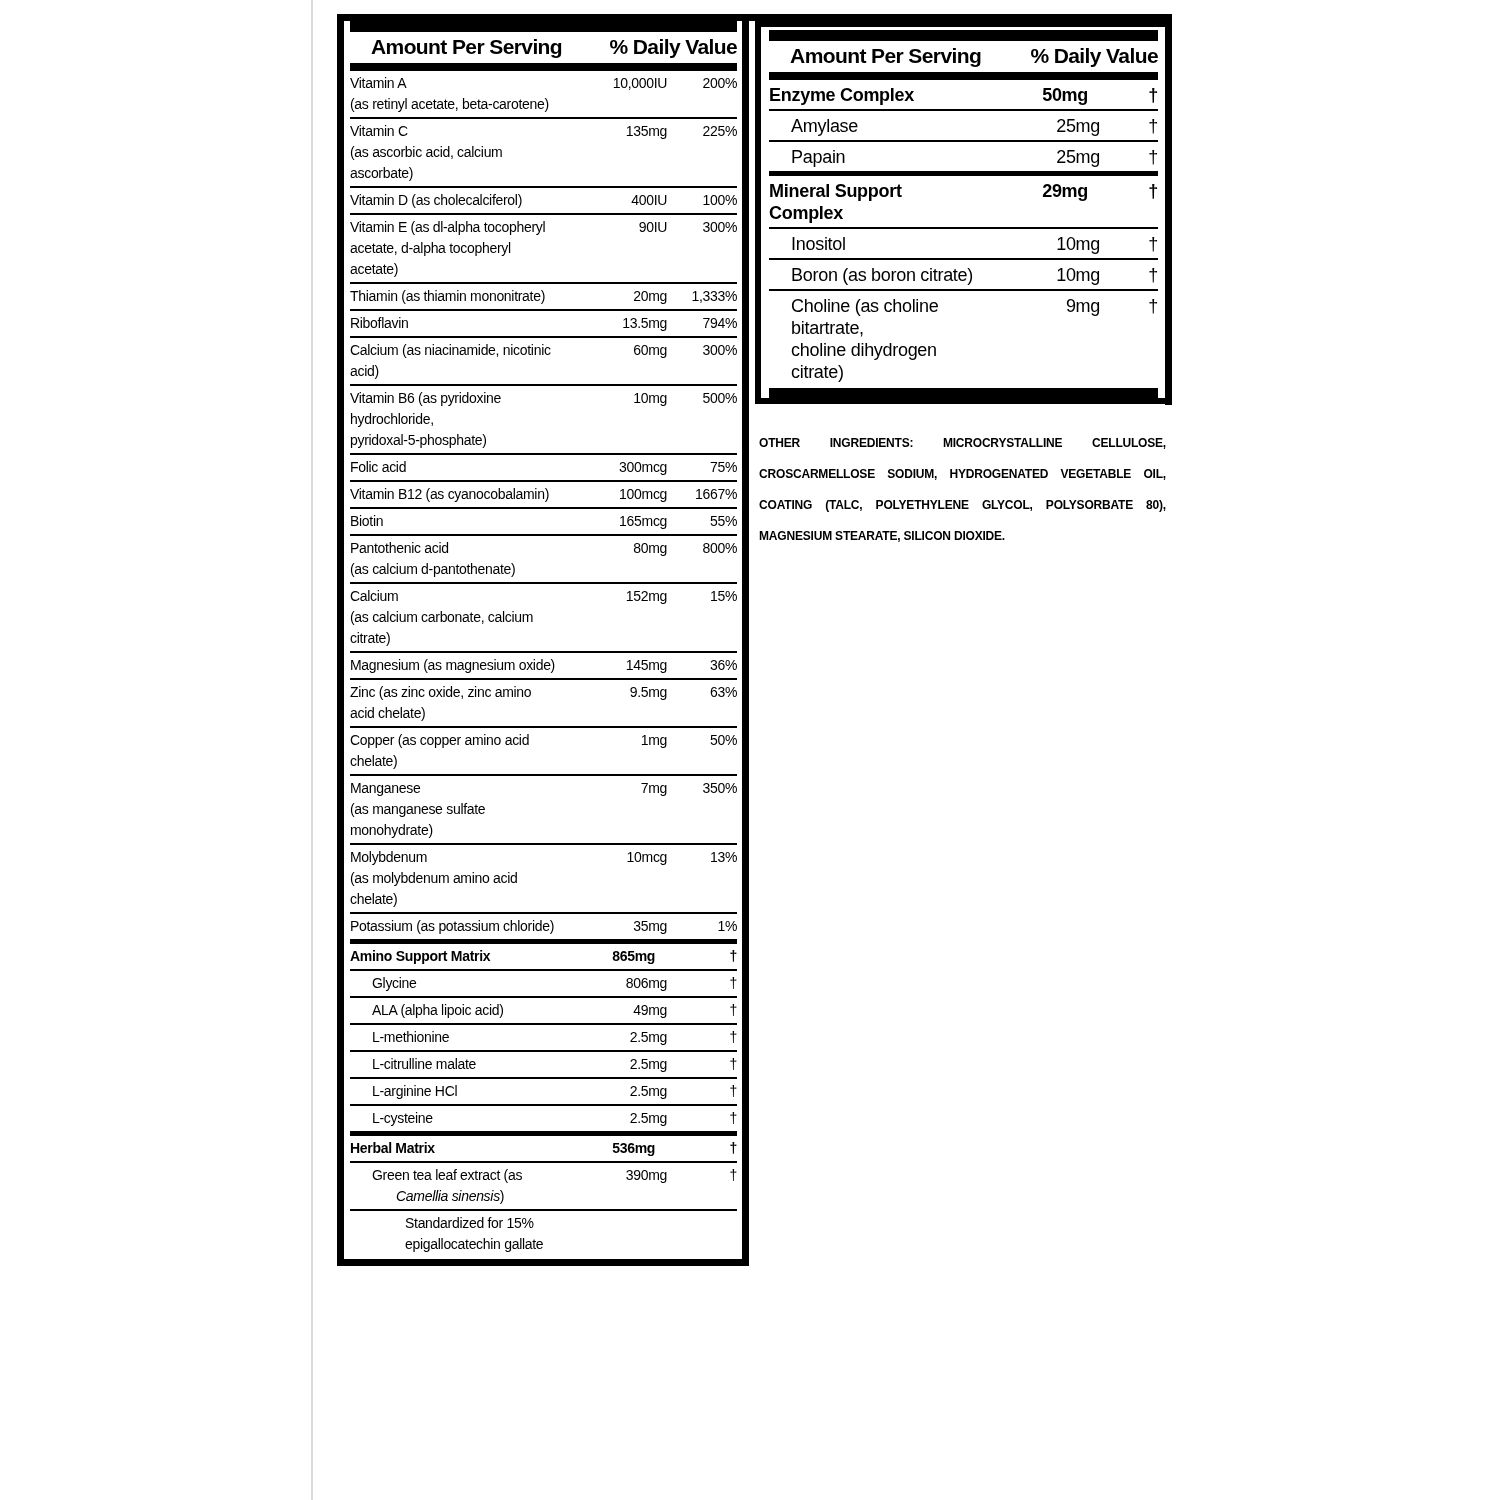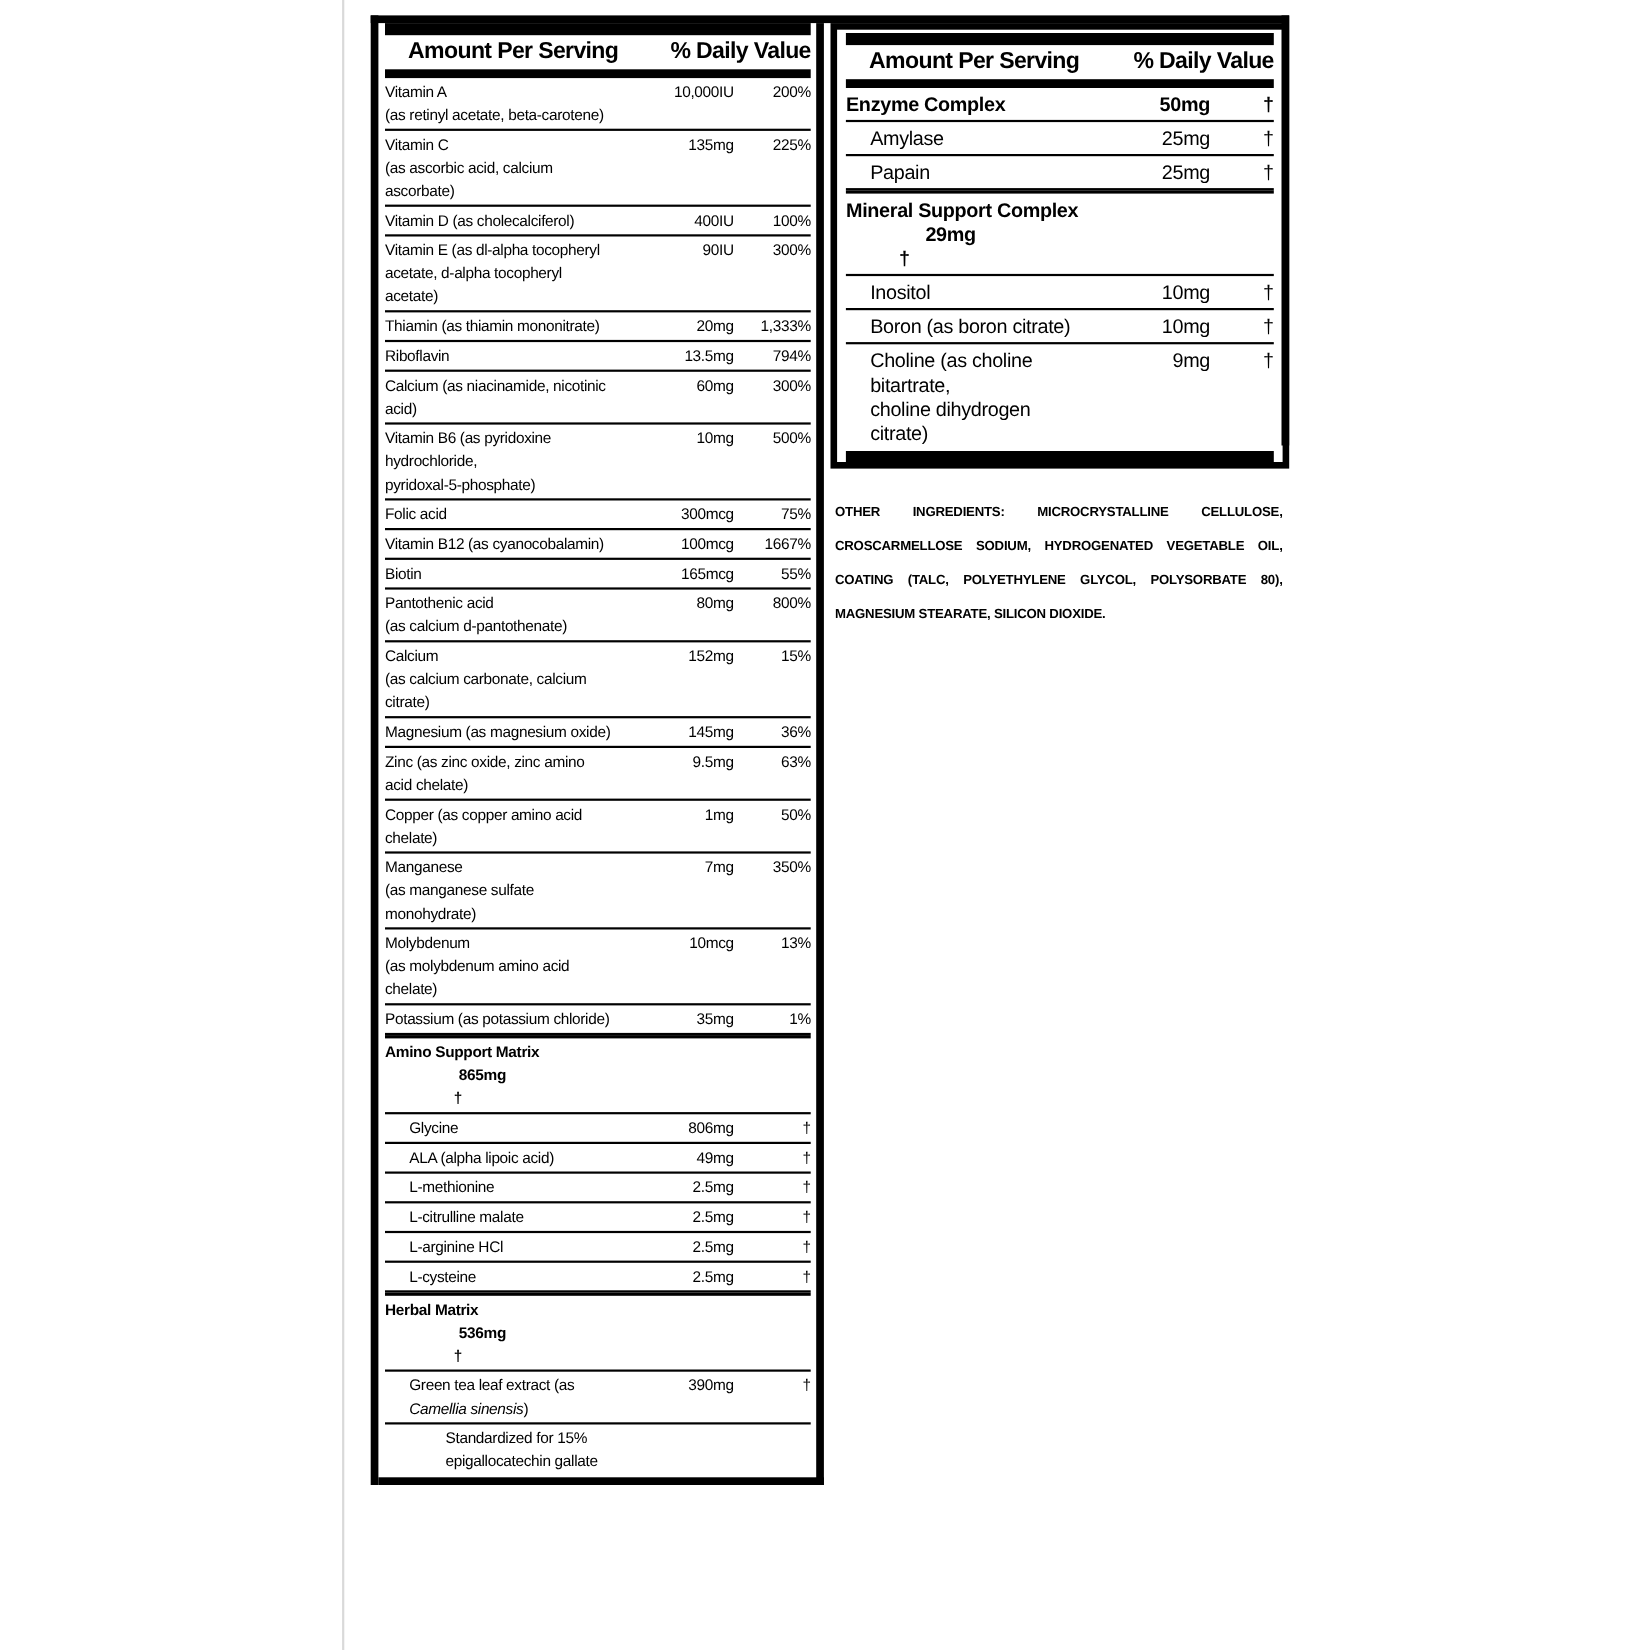--- a/index.html
+++ b/index.html
@@ -40,7 +40,7 @@
   }
   .rows .row:last-child{border-bottom:none;}
   .rows .row.thick-top{border-top:3px solid #000;flex-direction:column;}
-  .rows .row.bold{font-weight:700;}
+  .rows .row.bold{font-weight:700;gap:12px;}
   .row .name{flex:1;}
   .row.indent1 .name{padding-left:22px;}
   .row.indent2 .name{padding-left:55px;}

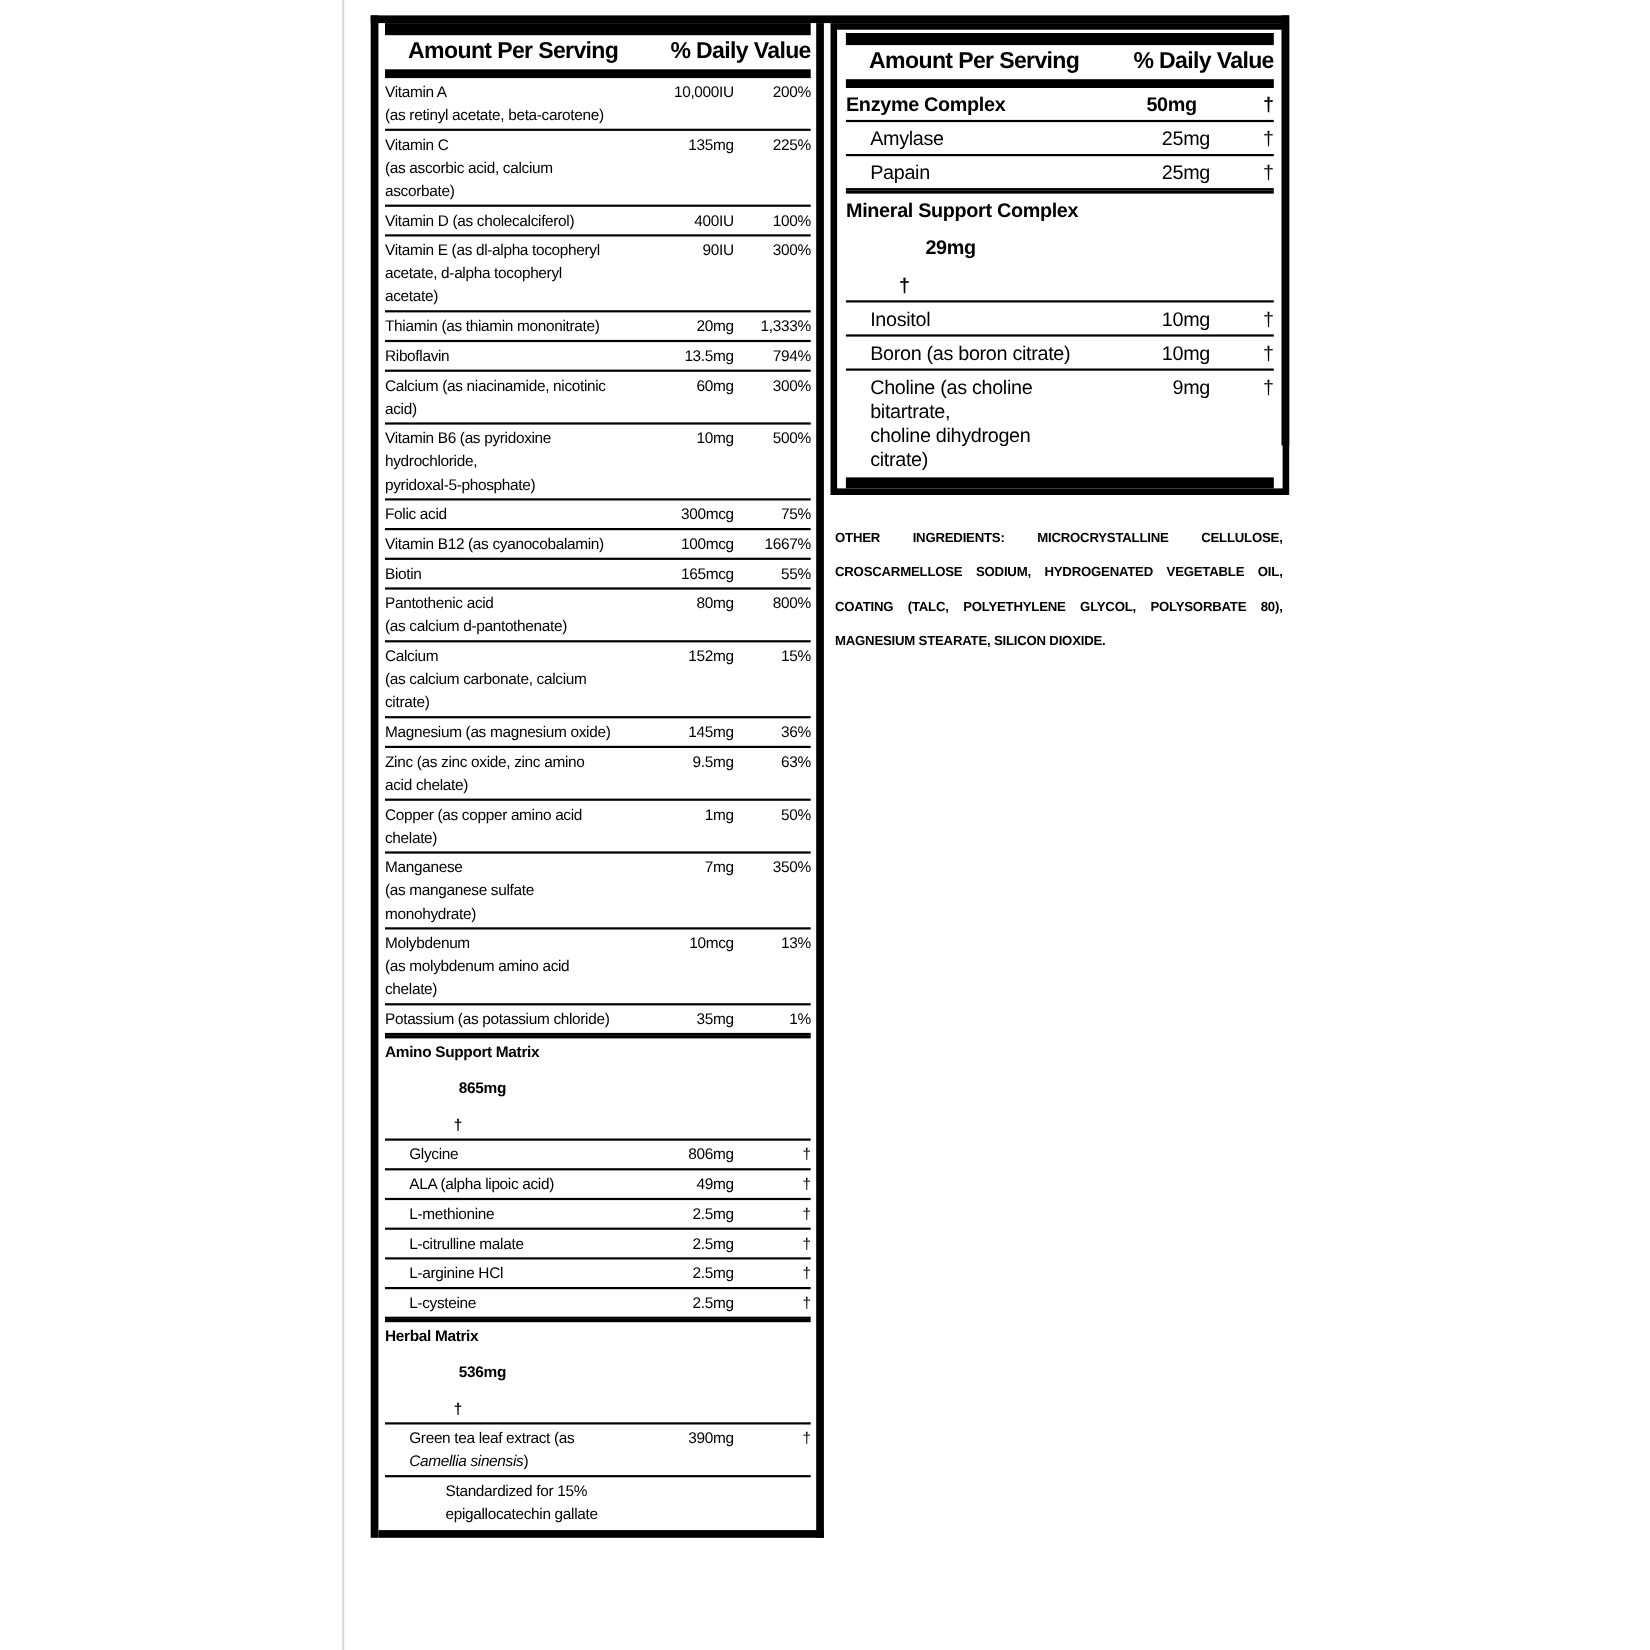--- a/index.html
+++ b/index.html
@@ -39,7 +39,7 @@
     padding:2px 0;font-size:14px;line-height:21px;letter-spacing:-0.3px;
   }
   .rows .row:last-child{border-bottom:none;}
-  .rows .row.thick-top{border-top:3px solid #000;flex-direction:column;}
+  .rows .row.thick-top{border-top:3px solid #000;}
   .rows .row.bold{font-weight:700;gap:12px;}
   .row .name{flex:1;}
   .row.indent1 .name{padding-left:22px;}

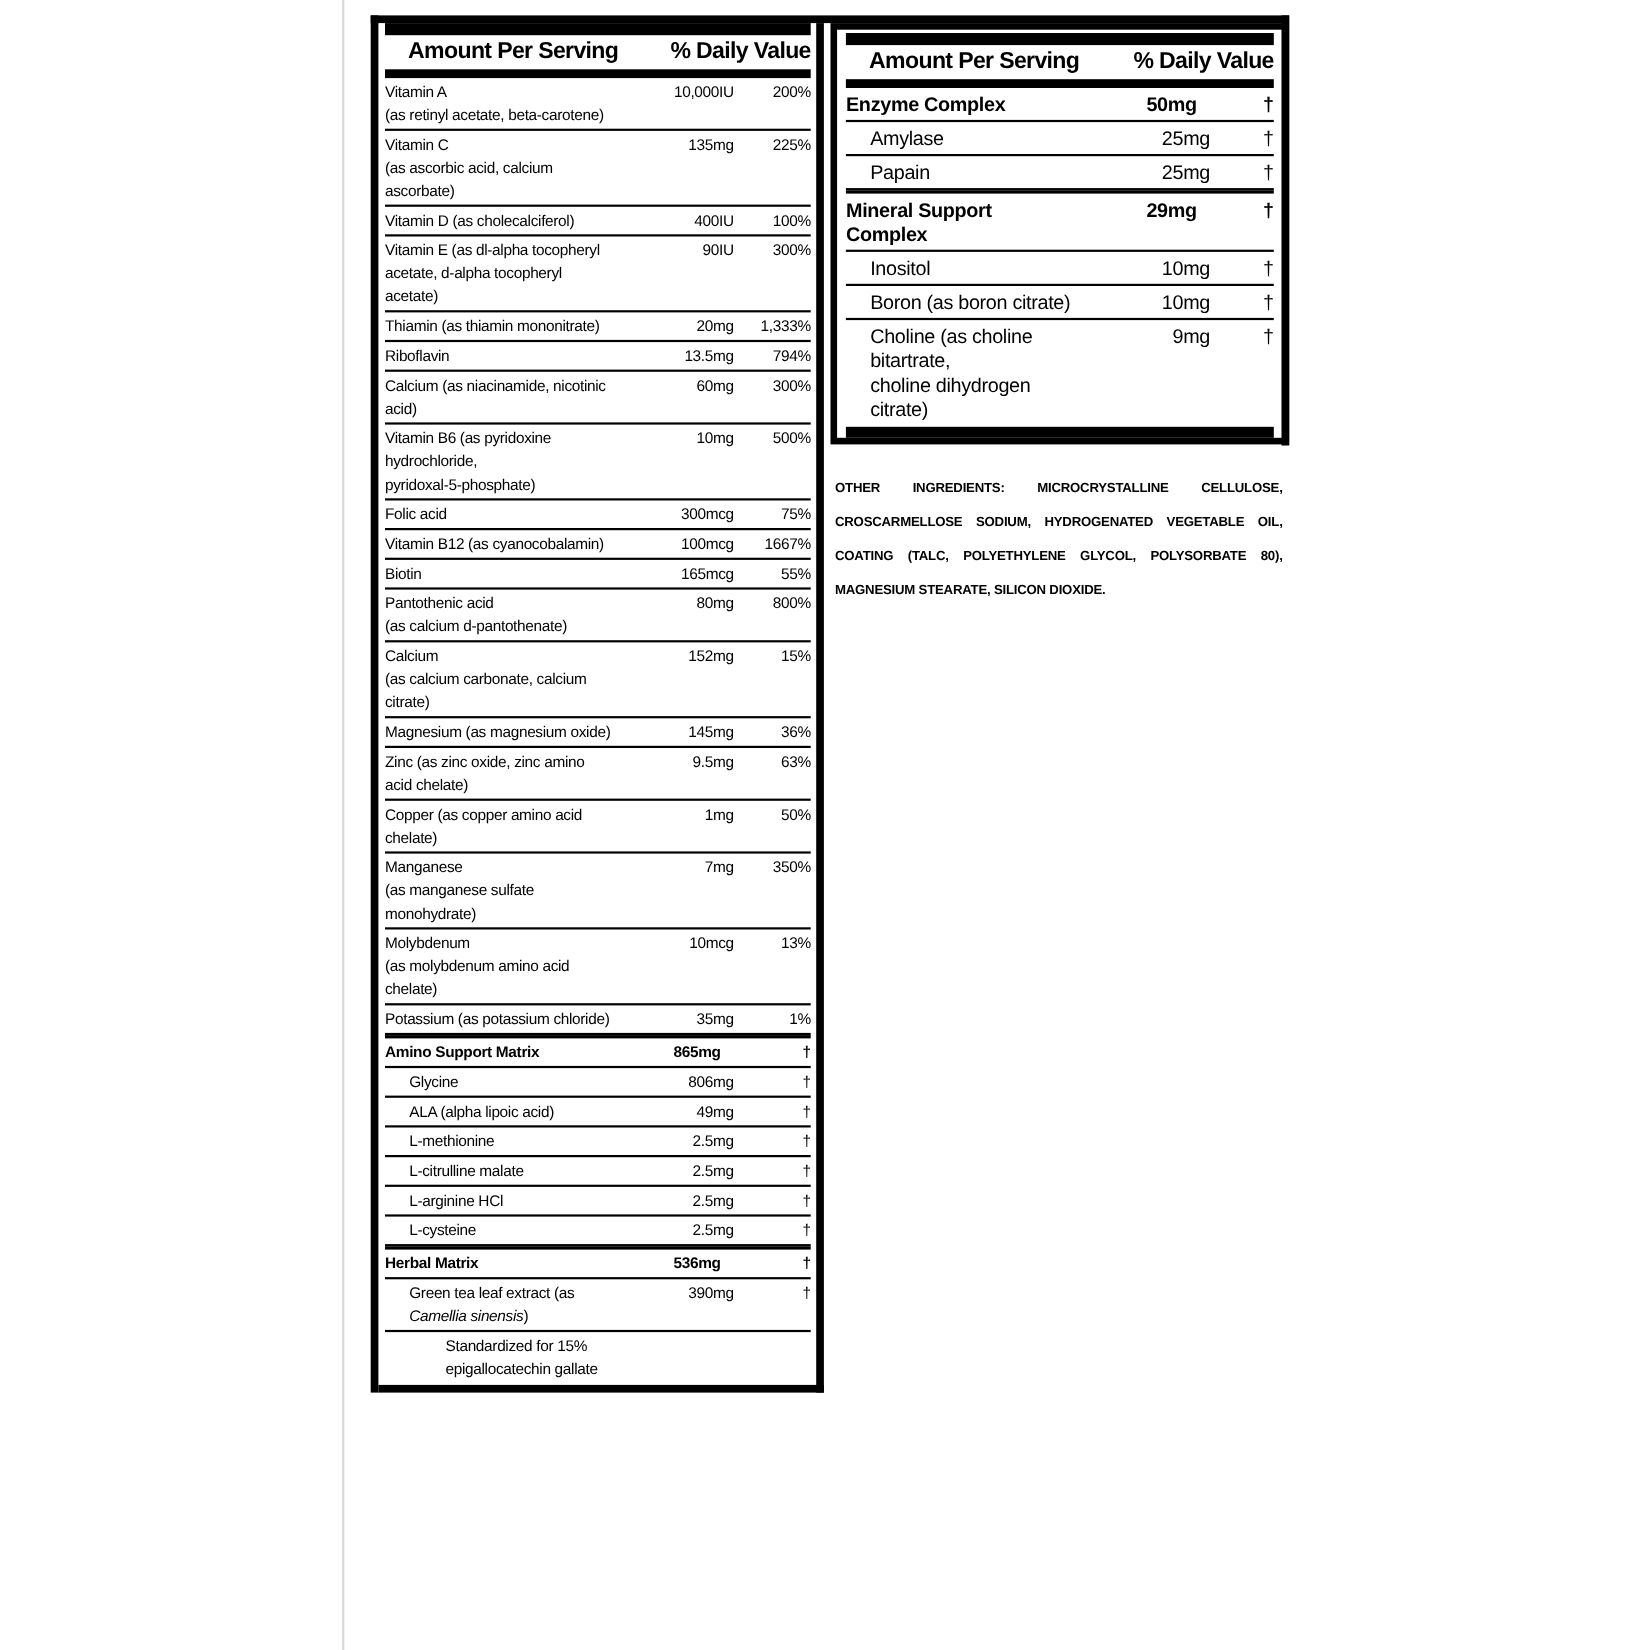--- a/index.html
+++ b/index.html
@@ -44,7 +44,7 @@
   .row .name{flex:1;}
   .row.indent1 .name{padding-left:22px;}
   .row.indent2 .name{padding-left:55px;}
-  .row .name .it{font-style:italic;}
+  .row .name .it{font-style:italic;margin-left:24px;}
   .row .amt{width:110px;text-align:right;white-space:nowrap;}
   .row .dv{width:70px;text-align:right;white-space:nowrap;}
   

